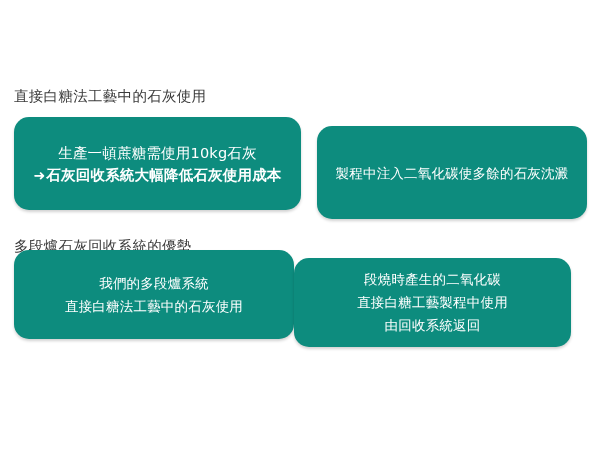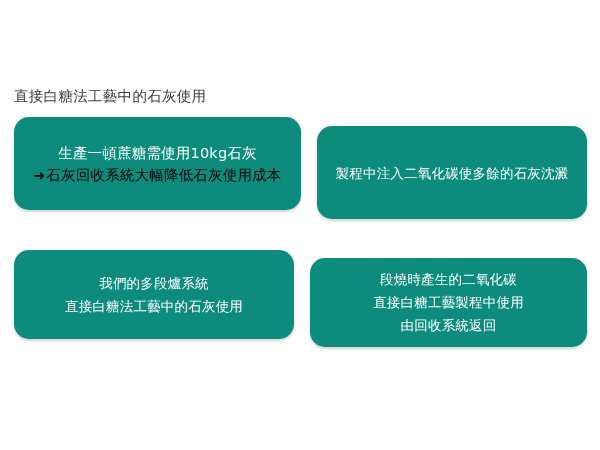--- a/index.html
+++ b/index.html
@@ -62,8 +62,8 @@
     letter-spacing: 0.2px;
   }
   .card .line.accent {
-    color: #000000;
-    font-weight: 400;
+    color: #ffffff;
+    font-weight: 700;
   }
   .card .line.accent .arrow-glyph {
     font-family: "DejaVu Sans", sans-serif;

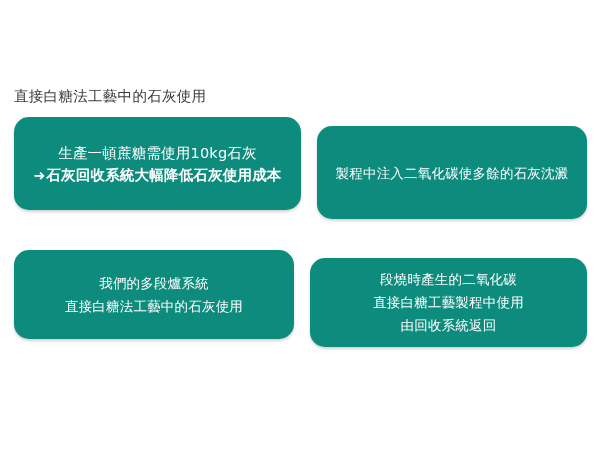--- a/index.html
+++ b/index.html
@@ -101,6 +101,7 @@
     <div class="line">製程中注入二氧化碳使多餘的石灰沈澱</div>
   </div>
 
+  <div class="section-heading" id="heading-2">多段爐石灰回收系統的優勢</div>
 
   <div class="card" id="card-furnace-perf">
     <div class="line">我們的多段爐系統</div>

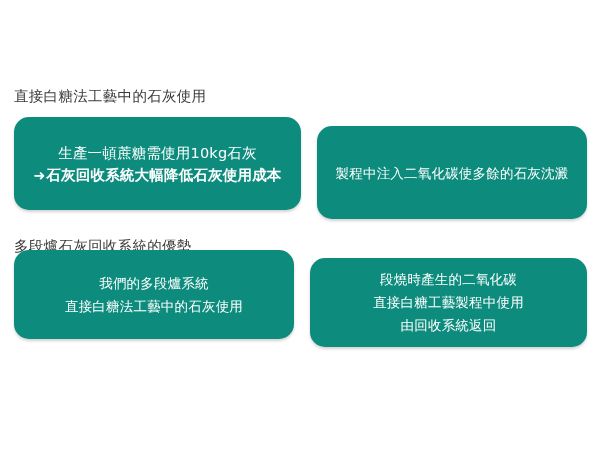--- a/index.html
+++ b/index.html
@@ -75,7 +75,7 @@
   #card-lime-usage     { left: 14px;  top: 117px; width: 287px; height: 93px; }
   #card-co2-injection  { left: 317px; top: 126px; width: 270px; height: 93px; }
   #card-furnace-perf   { left: 14px;  top: 250px; width: 280px; height: 89px; }
-  #card-co2-return     { left: 310px; top: 258px; width: 277px; height: 89px; }
+  #card-co2-return     { left: 294px; top: 258px; width: 277px; height: 89px; }
 
   #card-co2-injection .line,
   #card-furnace-perf .line,

